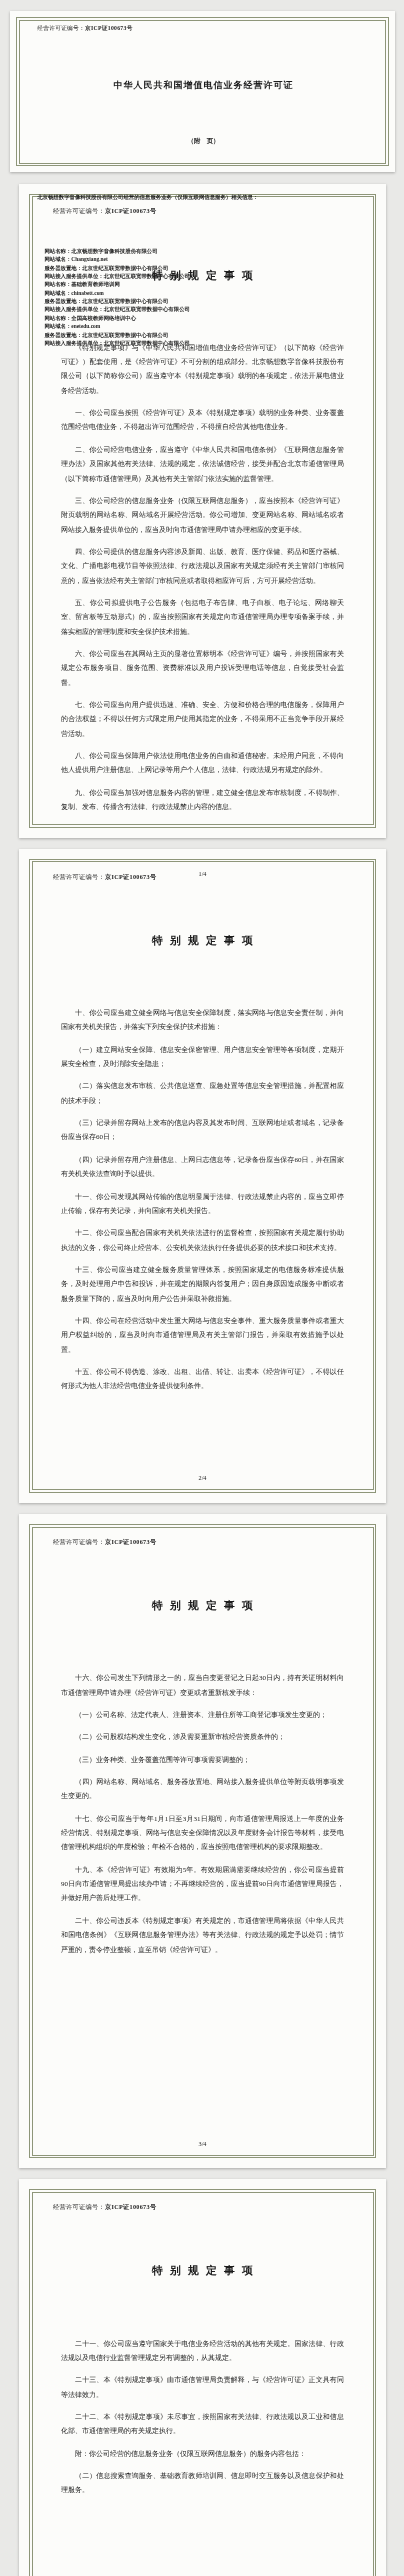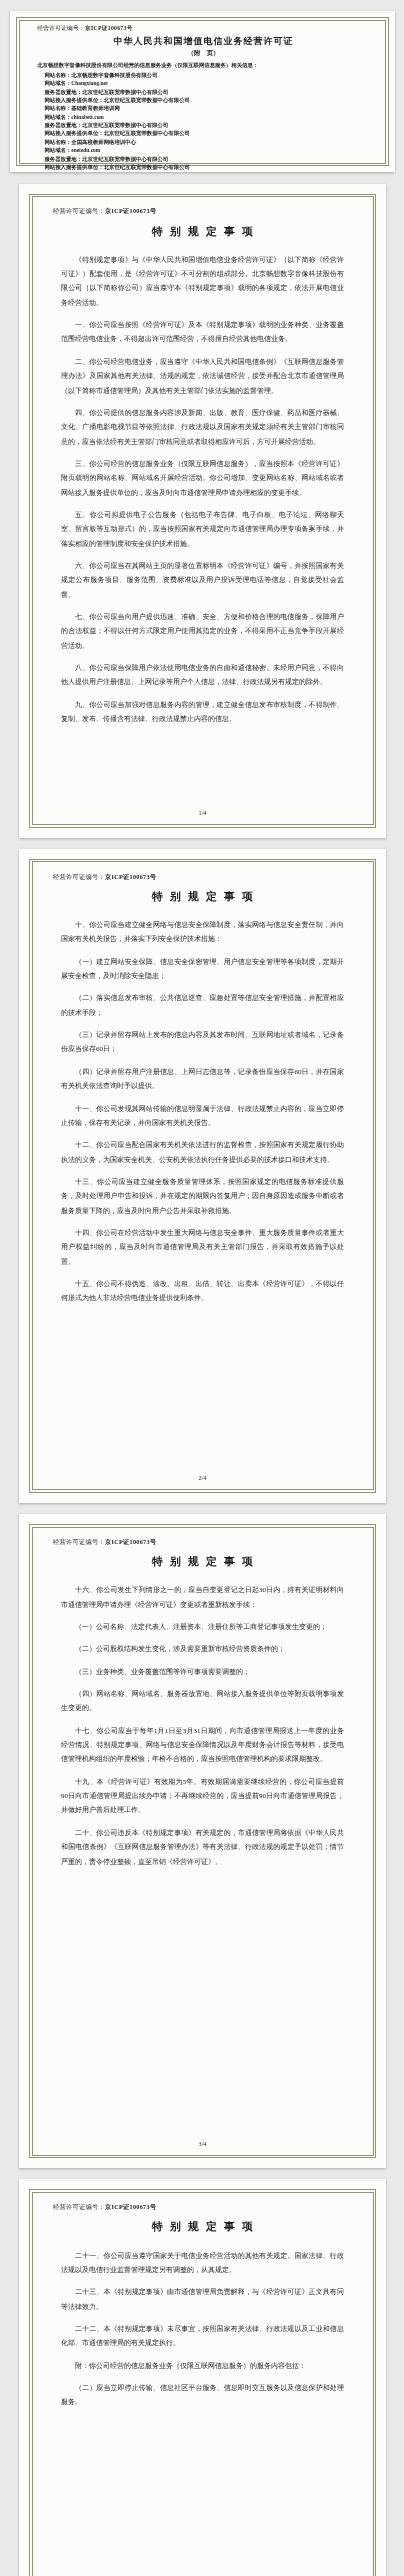--- a/index.html
+++ b/index.html
@@ -25,6 +25,7 @@
     border:0.5px solid #8e9679;
     height:100%;
     box-sizing:border-box;
+    gap:44px;
   }
   
   .cover{

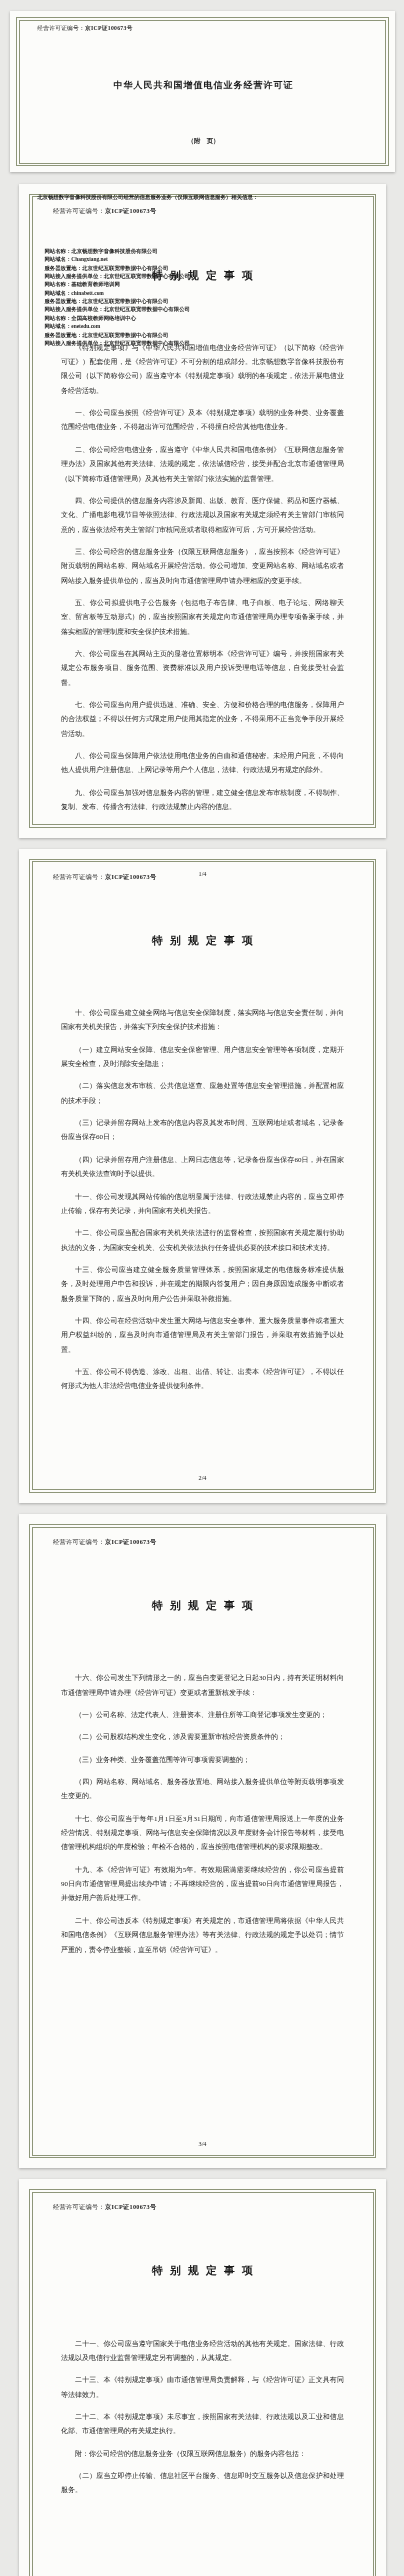--- a/index.html
+++ b/index.html
@@ -144,8 +144,8 @@
               <p class="para">《特别规定事项》与《中华人民共和国增值电信业务经营许可证》（以下简称《经营许可证》）配套使用，是《经营许可证》不可分割的组成部分。北京畅想数字音像科技股份有限公司（以下简称你公司）应当遵守本《特别规定事项》载明的各项规定，依法开展电信业务经营活动。</p>
               <p class="para">一、你公司应当按照《经营许可证》及本《特别规定事项》载明的业务种类、业务覆盖范围经营电信业务，不得超出许可范围经营，不得擅自经营其他电信业务。</p>
               <p class="para">二、你公司经营电信业务，应当遵守《中华人民共和国电信条例》《互联网信息服务管理办法》及国家其他有关法律、法规的规定，依法诚信经营，接受并配合北京市通信管理局（以下简称市通信管理局）及其他有关主管部门依法实施的监督管理。</p>
+              <p class="para">三、你公司经营的信息服务业务（仅限互联网信息服务），应当按照本《经营许可证》附页载明的网站名称、网站域名开展经营活动。你公司增加、变更网站名称、网站域名或者网站接入服务提供单位的，应当及时向市通信管理局申请办理相应的变更手续。</p>
               <p class="para">四、你公司提供的信息服务内容涉及新闻、出版、教育、医疗保健、药品和医疗器械、文化、广播电影电视节目等依照法律、行政法规以及国家有关规定须经有关主管部门审核同意的，应当依法经有关主管部门审核同意或者取得相应许可后，方可开展经营活动。</p>
-              <p class="para">三、你公司经营的信息服务业务（仅限互联网信息服务），应当按照本《经营许可证》附页载明的网站名称、网站域名开展经营活动。你公司增加、变更网站名称、网站域名或者网站接入服务提供单位的，应当及时向市通信管理局申请办理相应的变更手续。</p>
               <p class="para">五、你公司拟提供电子公告服务（包括电子布告牌、电子白板、电子论坛、网络聊天室、留言板等互动形式）的，应当按照国家有关规定向市通信管理局办理专项备案手续，并落实相应的管理制度和安全保护技术措施。</p>
               <p class="para">六、你公司应当在其网站主页的显著位置标明本《经营许可证》编号，并按照国家有关规定公布服务项目、服务范围、资费标准以及用户投诉受理电话等信息，自觉接受社会监督。</p>
               <p class="para">七、你公司应当向用户提供迅速、准确、安全、方便和价格合理的电信服务，保障用户的合法权益；不得以任何方式限定用户使用其指定的业务，不得采用不正当竞争手段开展经营活动。</p>

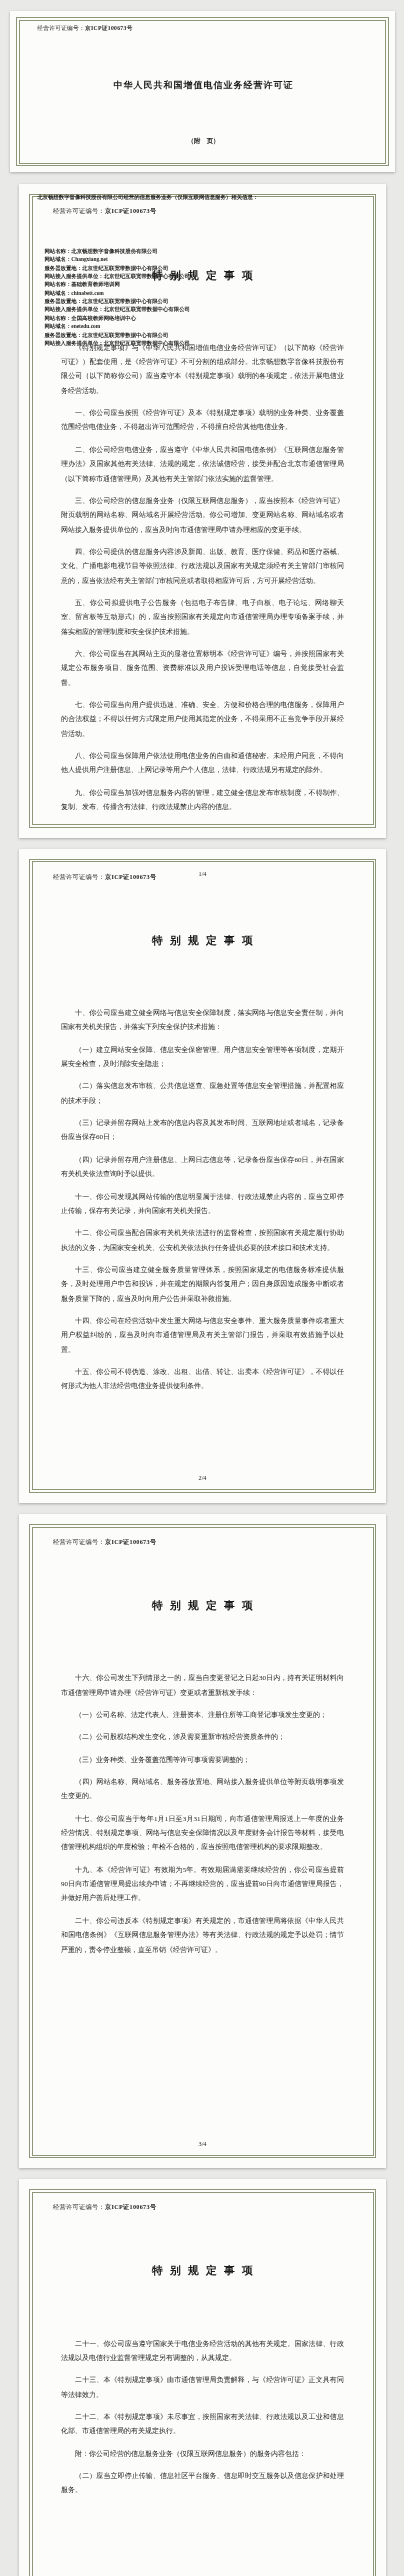--- a/index.html
+++ b/index.html
@@ -168,7 +168,7 @@
               <p class="para sub">（三）记录并留存网站上发布的信息内容及其发布时间、互联网地址或者域名，记录备份应当保存60日；</p>
               <p class="para sub">（四）记录并留存用户注册信息、上网日志信息等，记录备份应当保存60日，并在国家有关机关依法查询时予以提供。</p>
               <p class="para">十一、你公司发现其网站传输的信息明显属于法律、行政法规禁止内容的，应当立即停止传输，保存有关记录，并向国家有关机关报告。</p>
-              <p class="para">十二、你公司应当配合国家有关机关依法进行的监督检查，按照国家有关规定履行协助执法的义务，为国家安全机关、公安机关依法执行任务提供必要的技术接口和技术支持。</p>
+              <p class="para">十二、你公司应当配合国家有关机关依法进行的监督检查，按照国家有关规定履行协助执法的义务，你公司终止经营本、公安机关依法执行任务提供必要的技术接口和技术支持。</p>
               <p class="para">十三、你公司应当建立健全服务质量管理体系，按照国家规定的电信服务标准提供服务，及时处理用户申告和投诉，并在规定的期限内答复用户；因自身原因造成服务中断或者服务质量下降的，应当及时向用户公告并采取补救措施。</p>
               <p class="para">十四、你公司在经营活动中发生重大网络与信息安全事件、重大服务质量事件或者重大用户权益纠纷的，应当及时向市通信管理局及有关主管部门报告，并采取有效措施予以处置。</p>
               <p class="para">十五、你公司不得伪造、涂改、出租、出借、转让、出卖本《经营许可证》，不得以任何形式为他人非法经营电信业务提供便利条件。</p>

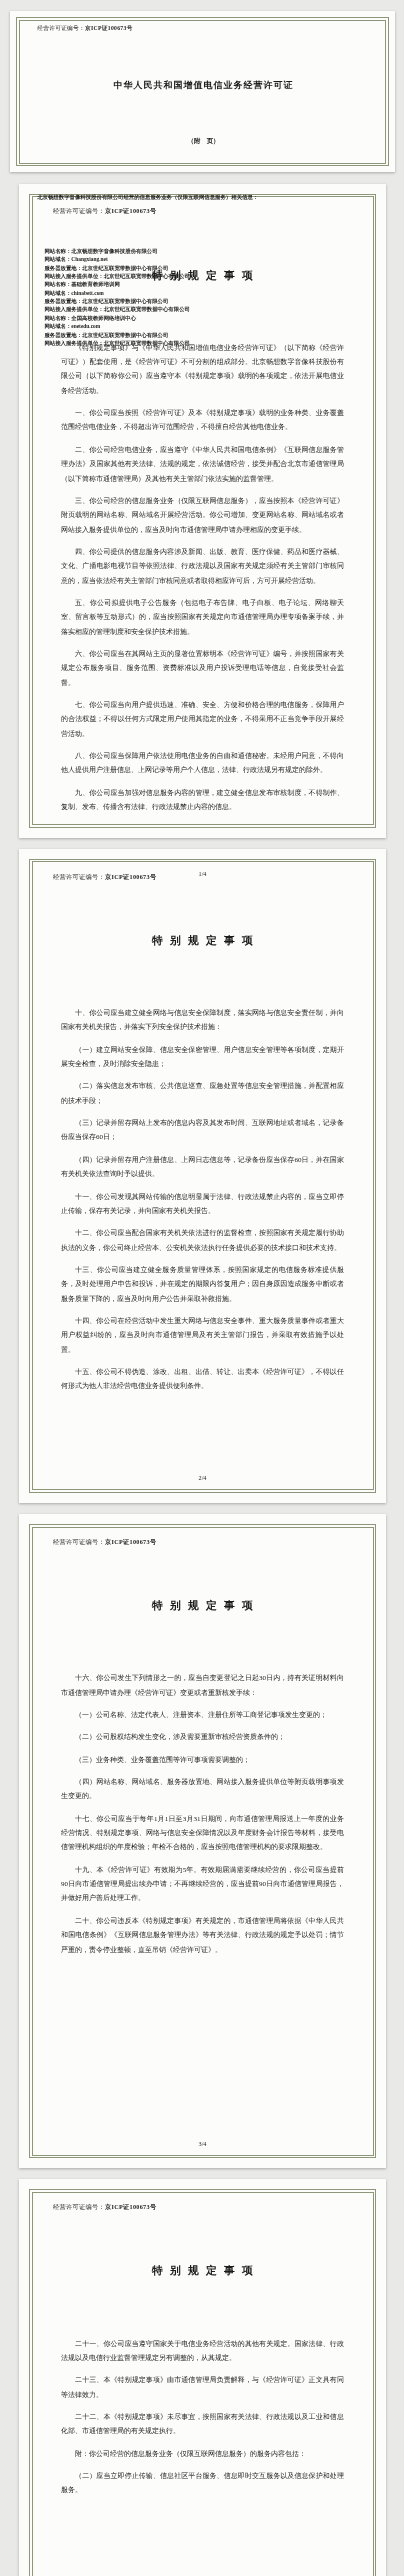--- a/index.html
+++ b/index.html
@@ -206,7 +206,7 @@
               <p class="para">二十三、本《特别规定事项》由市通信管理局负责解释，与《经营许可证》正文具有同等法律效力。</p>
               <p class="para">二十二、本《特别规定事项》未尽事宜，按照国家有关法律、行政法规以及工业和信息化部、市通信管理局的有关规定执行。</p>
               <p class="para">附：你公司经营的信息服务业务（仅限互联网信息服务）的服务内容包括：</p>
-              <p class="para sub">（二）应当立即停止传输、信息社区平台服务、信息即时交互服务以及信息保护和处理服务。</p>
+              <p class="para sub">（二）信息搜索查询服务、基础教育教师培训网、信息即时交互服务以及信息保护和处理服务。</p>
             </div>
           </div>
         </div>

